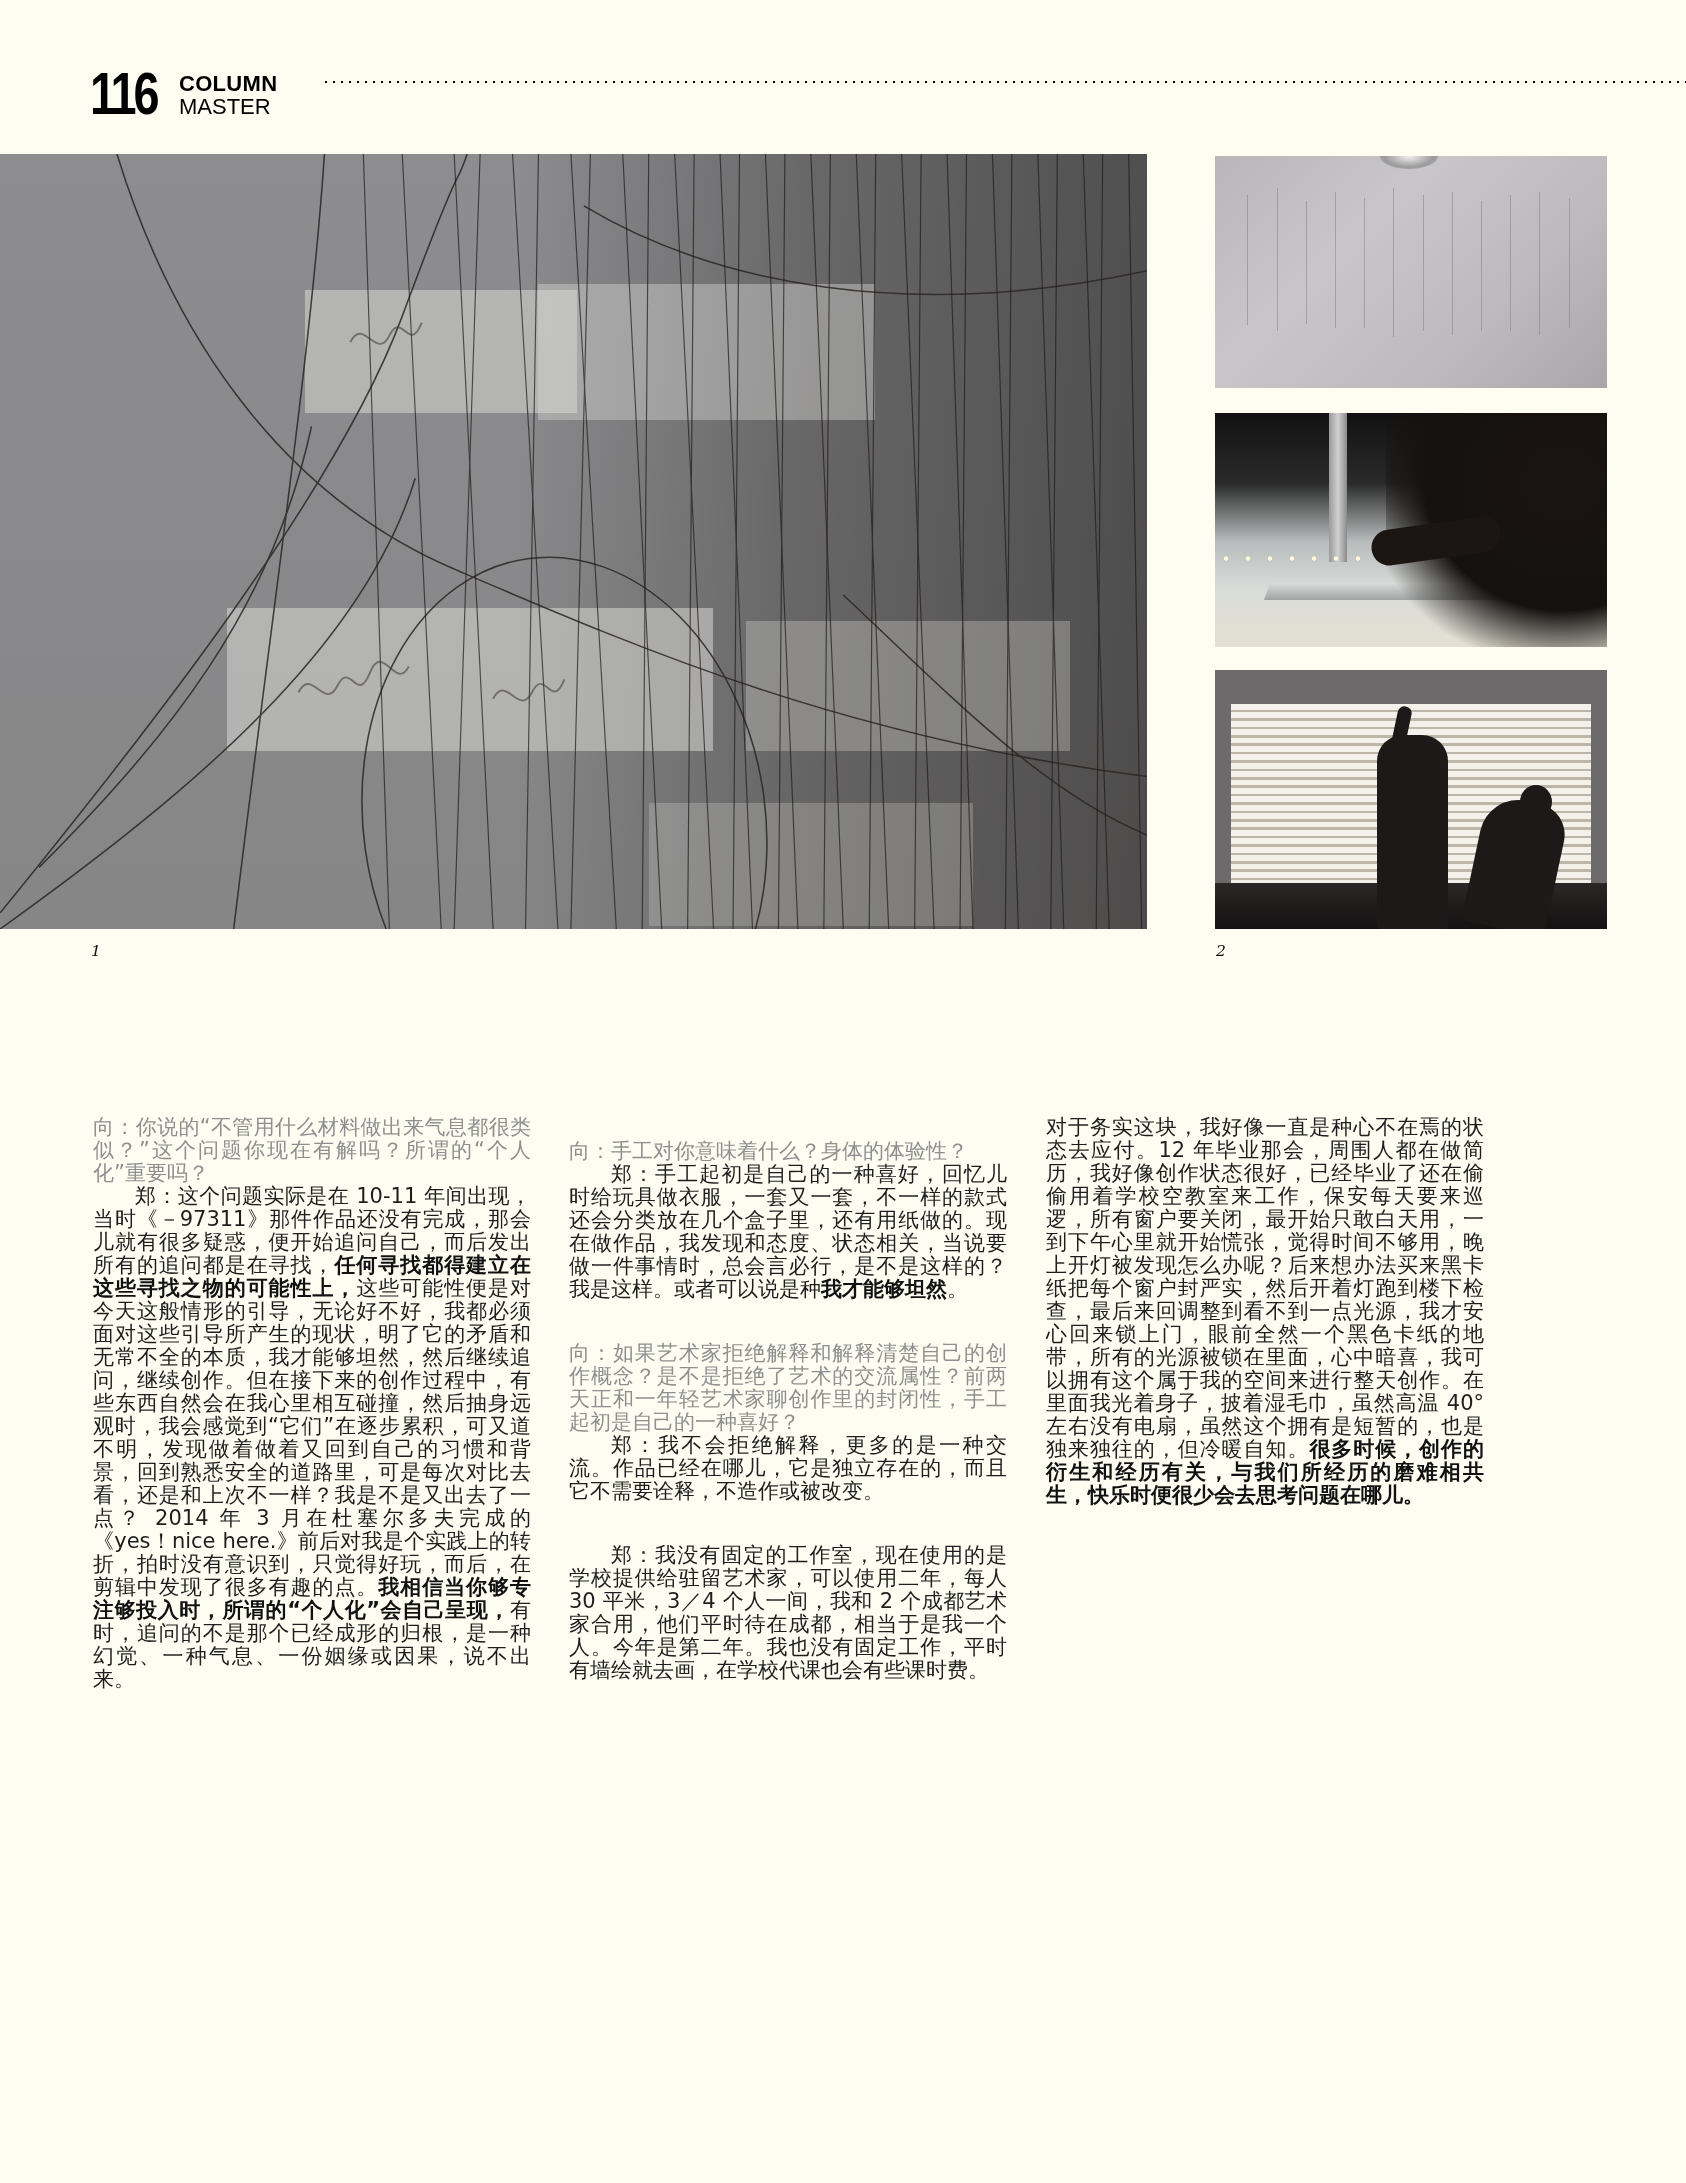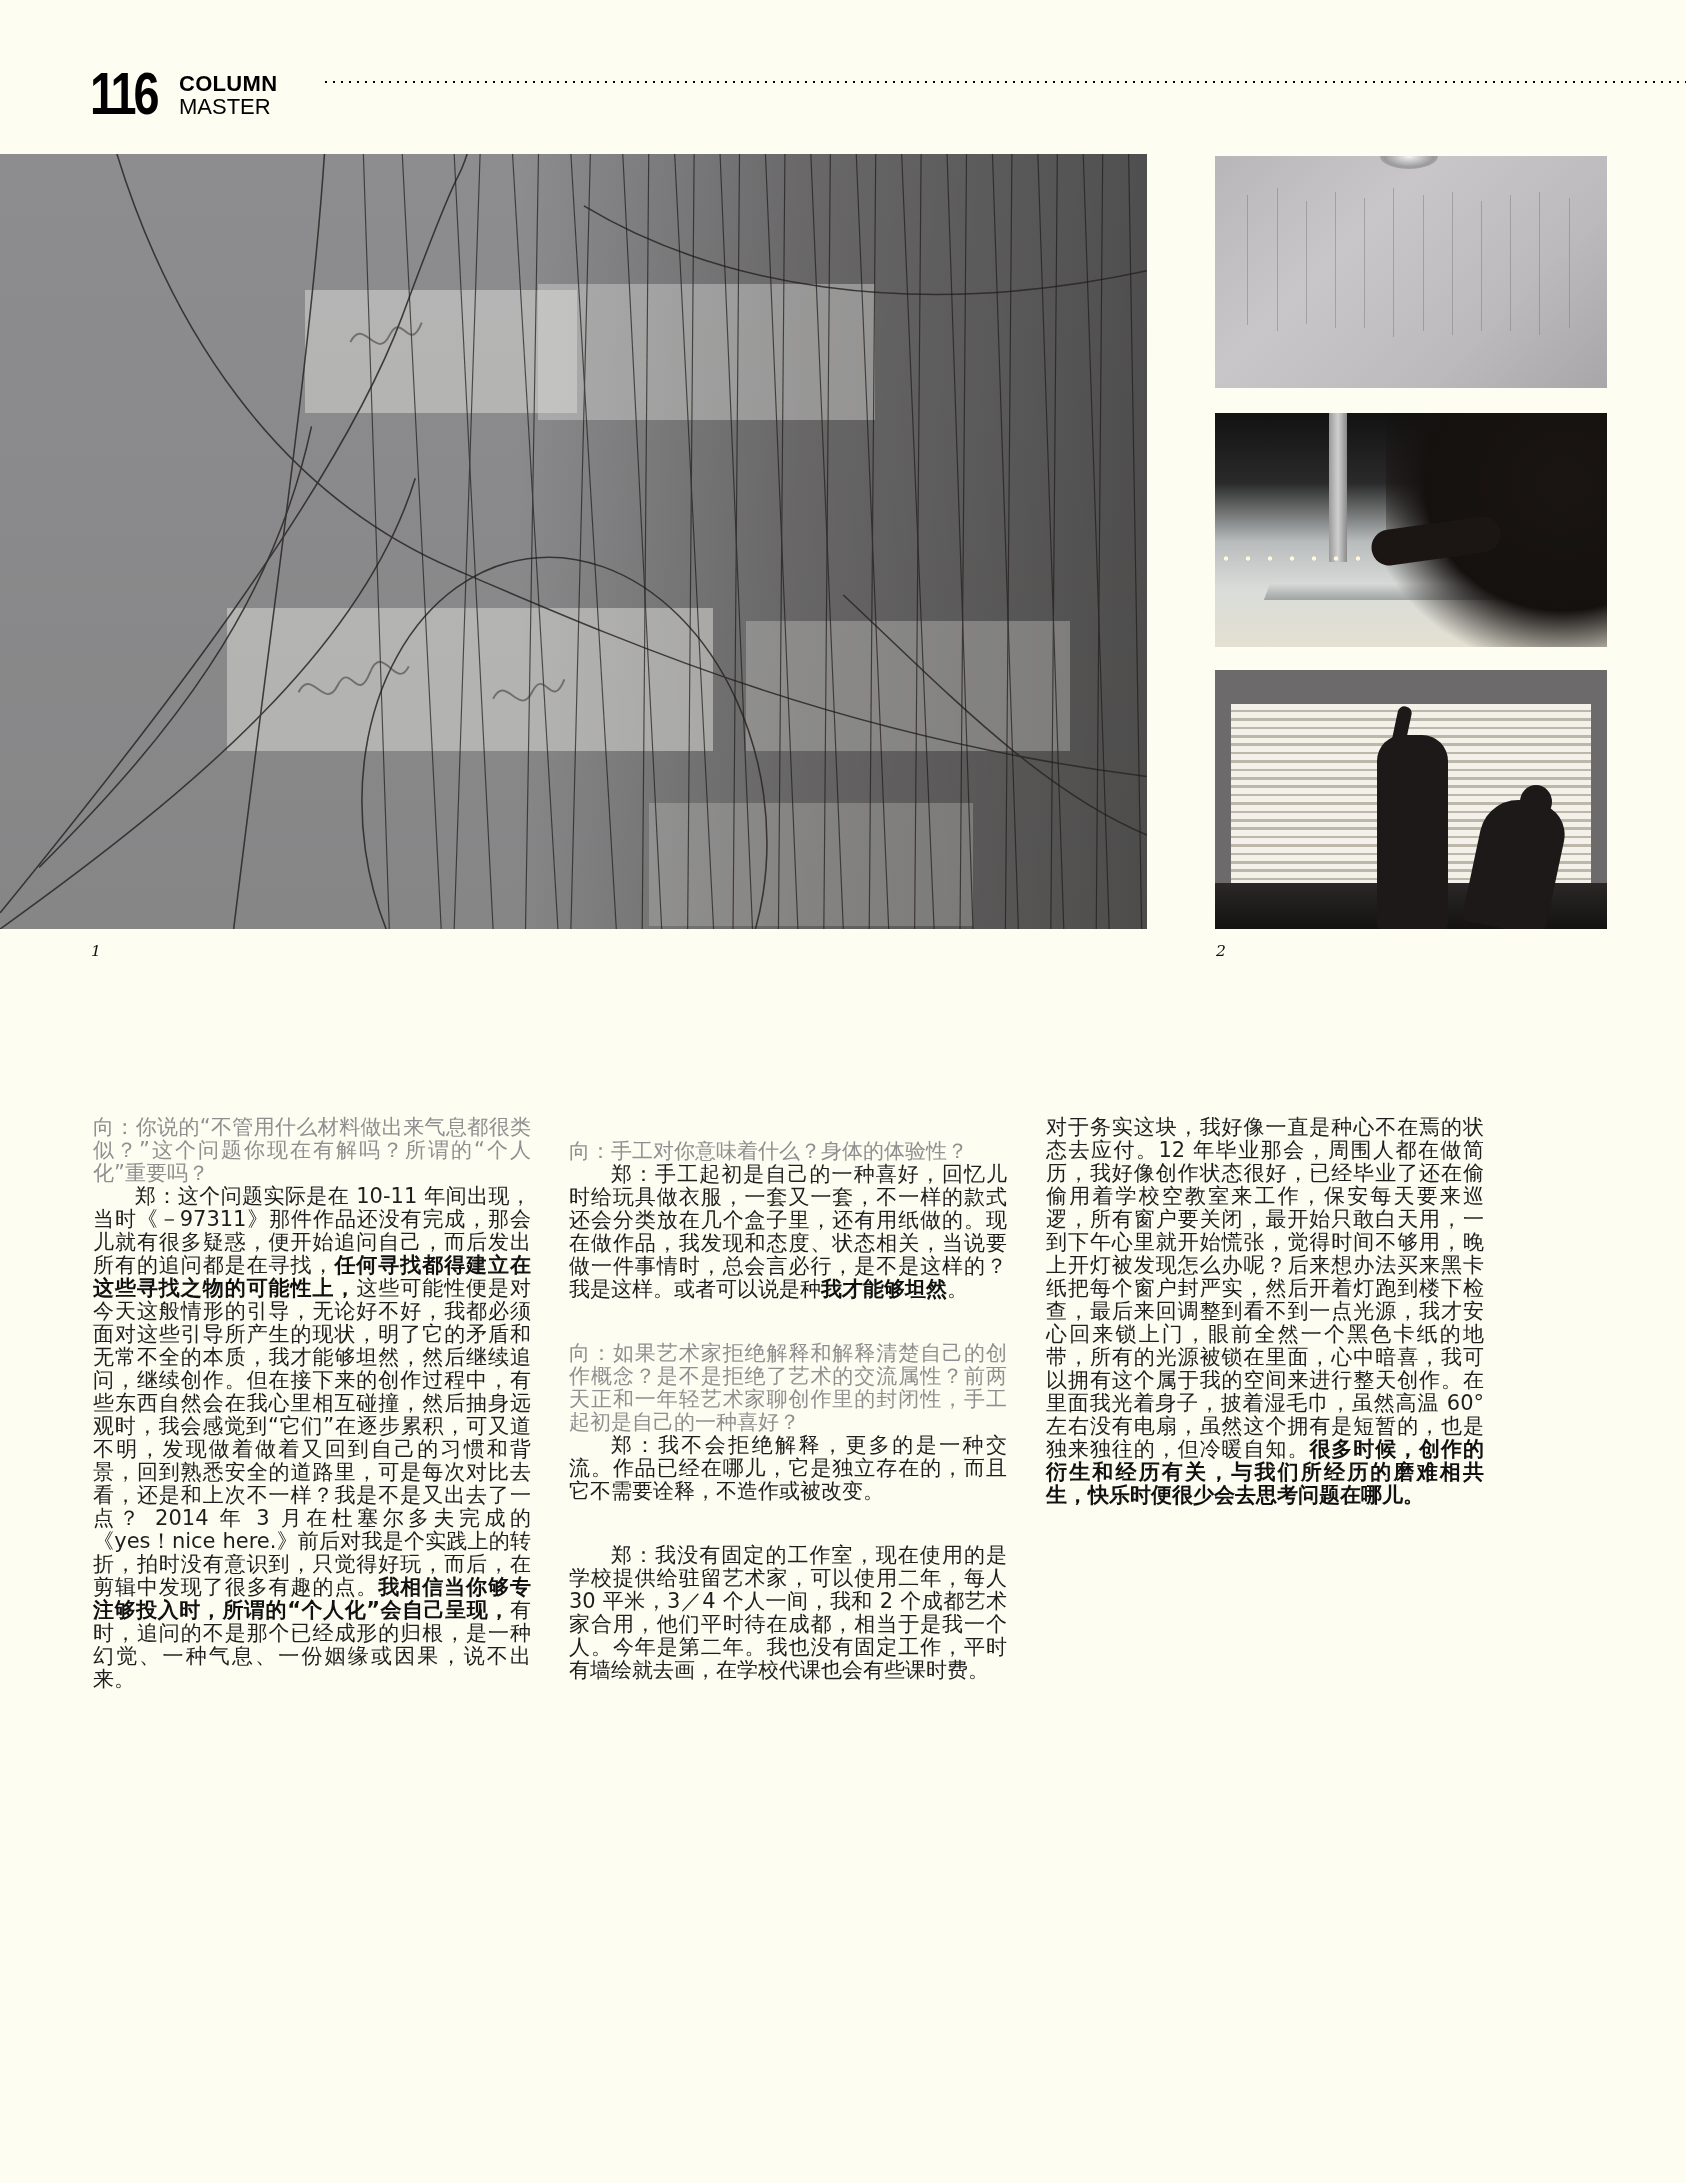--- a/index.html
+++ b/index.html
@@ -276,7 +276,7 @@
     <p class="a"><span>郑：我没有固定的工作室，现在使用的是学校提供给驻留艺术家，可以使用二年，每人 30 平米，3／4 个人一间，我和 2 个成都艺术家合用，他们平时待在成都，相当于是我一个人。今年是第二年。我也没有固定工作，平时有墙绘就去画，在学校代课也会有些课时费。</span></p>
   </div>
 <div class="col col-3">
-    <p class="c"><span>对于务实这块，我好像一直是种心不在焉的状态去应付。12 年毕业那会，周围人都在做简历，我好像创作状态很好，已经毕业了还在偷偷用着学校空教室来工作，保安每天要来巡逻，所有窗户要关闭，最开始只敢白天用，一到下午心里就开始慌张，觉得时间不够用，晚上开灯被发现怎么办呢？后来想办法买来黑卡纸把每个窗户封严实，然后开着灯跑到楼下检查，最后来回调整到看不到一点光源，我才安心回来锁上门，眼前全然一个黑色卡纸的地带，所有的光源被锁在里面，心中暗喜，我可以拥有这个属于我的空间来进行整天创作。在里面我光着身子，披着湿毛巾，虽然高温 60° 左右没有电扇，虽然这个拥有是短暂的，也是独来独往的，但冷暖自知。</span><b>很多时候，创作的衍生和经历有关，与我们所经历的磨难相共生，快乐时便很少会去思考问题在哪儿。</b></p>
+    <p class="c"><span>对于务实这块，我好像一直是种心不在焉的状态去应付。12 年毕业那会，周围人都在做简历，我好像创作状态很好，已经毕业了还在偷偷用着学校空教室来工作，保安每天要来巡逻，所有窗户要关闭，最开始只敢白天用，一到下午心里就开始慌张，觉得时间不够用，晚上开灯被发现怎么办呢？后来想办法买来黑卡纸把每个窗户封严实，然后开着灯跑到楼下检查，最后来回调整到看不到一点光源，我才安心回来锁上门，眼前全然一个黑色卡纸的地带，所有的光源被锁在里面，心中暗喜，我可以拥有这个属于我的空间来进行整天创作。在里面我光着身子，披着湿毛巾，虽然高温 40° 左右没有电扇，虽然这个拥有是短暂的，也是独来独往的，但冷暖自知。</span><b>很多时候，创作的衍生和经历有关，与我们所经历的磨难相共生，快乐时便很少会去思考问题在哪儿。</b></p>
   </div>
 
 

